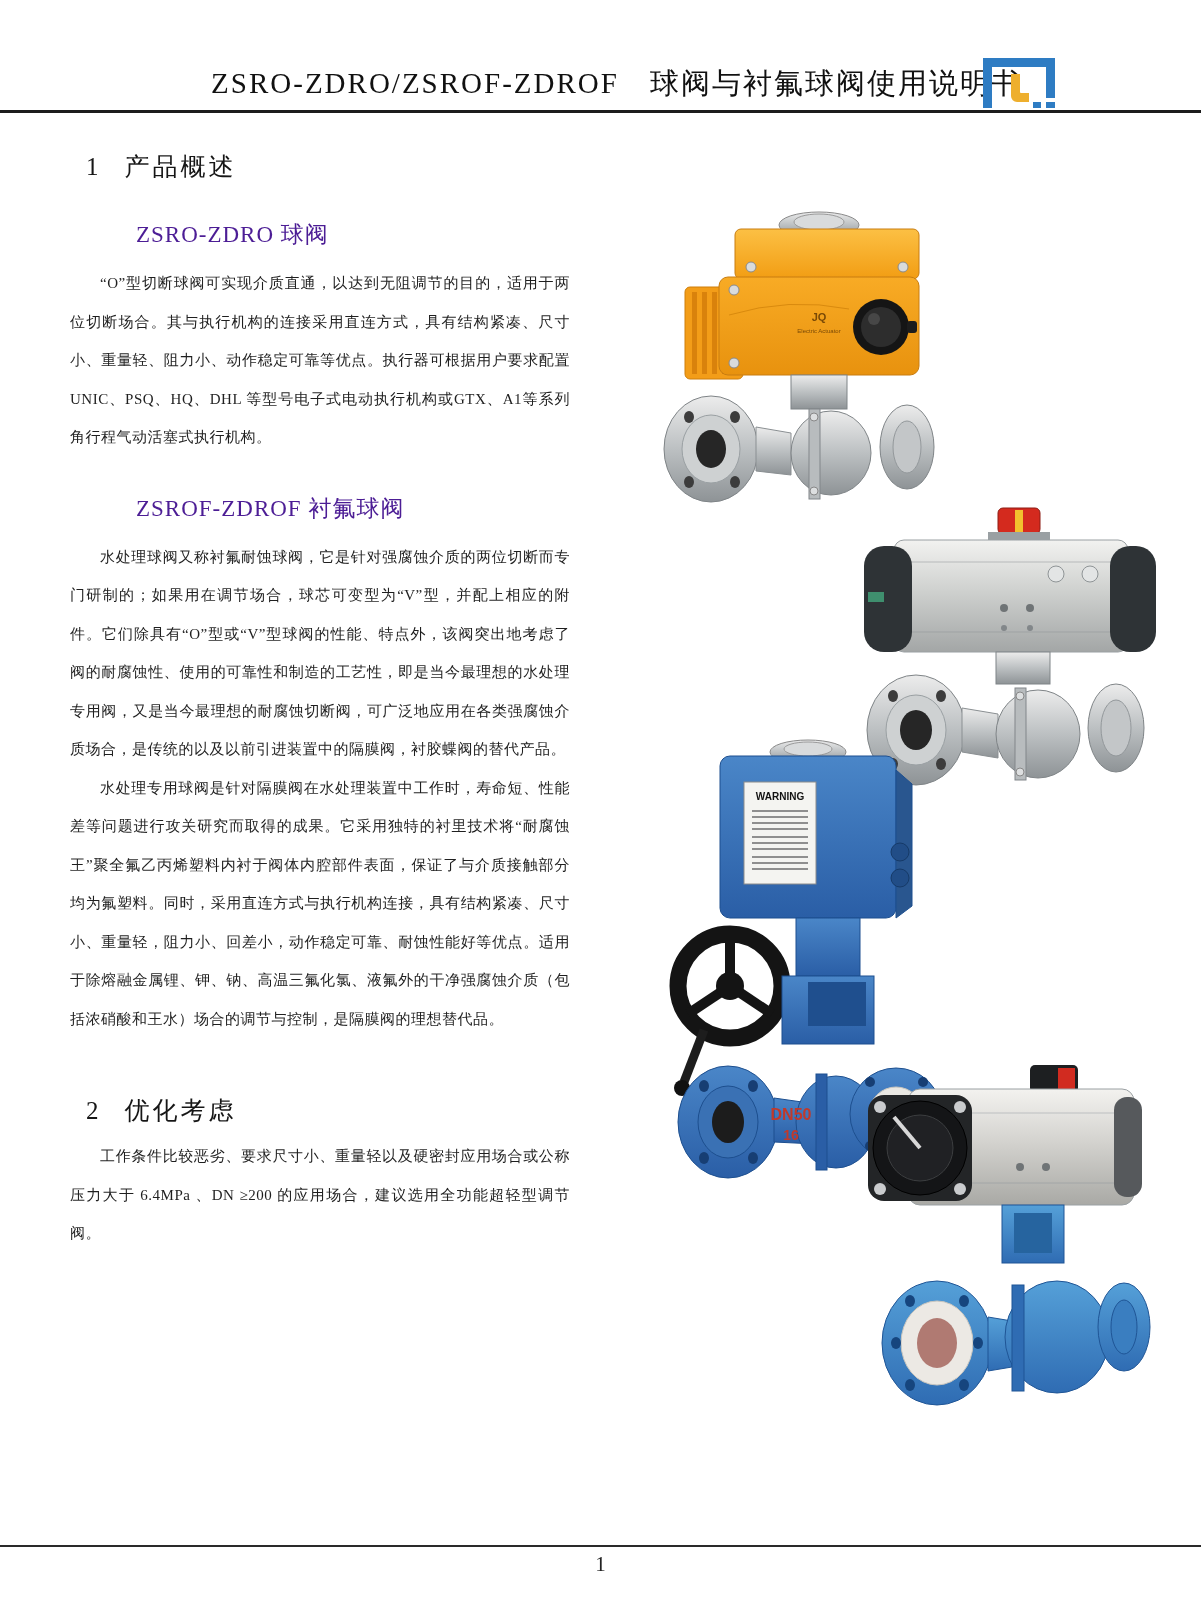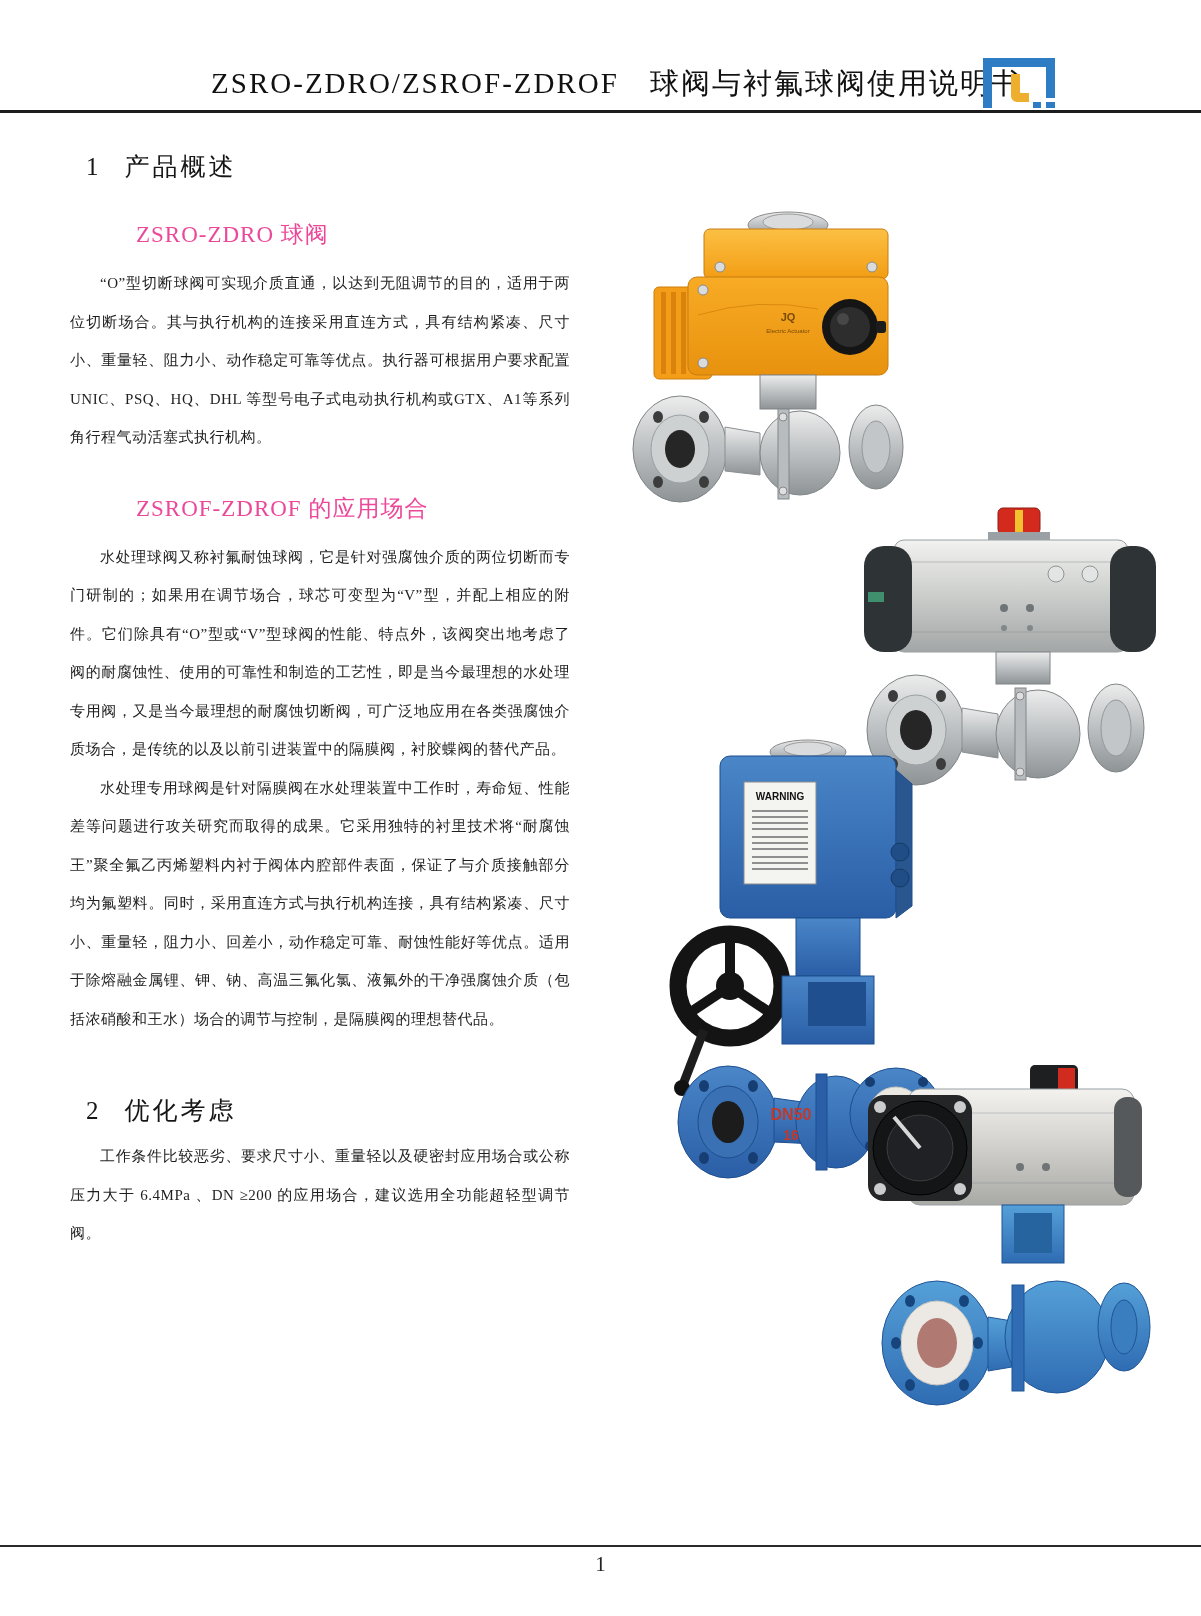--- a/index.html
+++ b/index.html
@@ -23,7 +23,7 @@
   }
   .sec-heading .num{display:inline-block;margin-right:26px;letter-spacing:0;}
   .sub-heading{
-    font-size:23px;margin:36px 0 14px 66px;letter-spacing:1px;color:#ec4899;
+    font-size:23px;margin:36px 0 14px 66px;letter-spacing:1px;color:#4c1d95;
   }
   .body-para{
     margin:0;font-size:15px;line-height:38.5px;letter-spacing:0.5px;

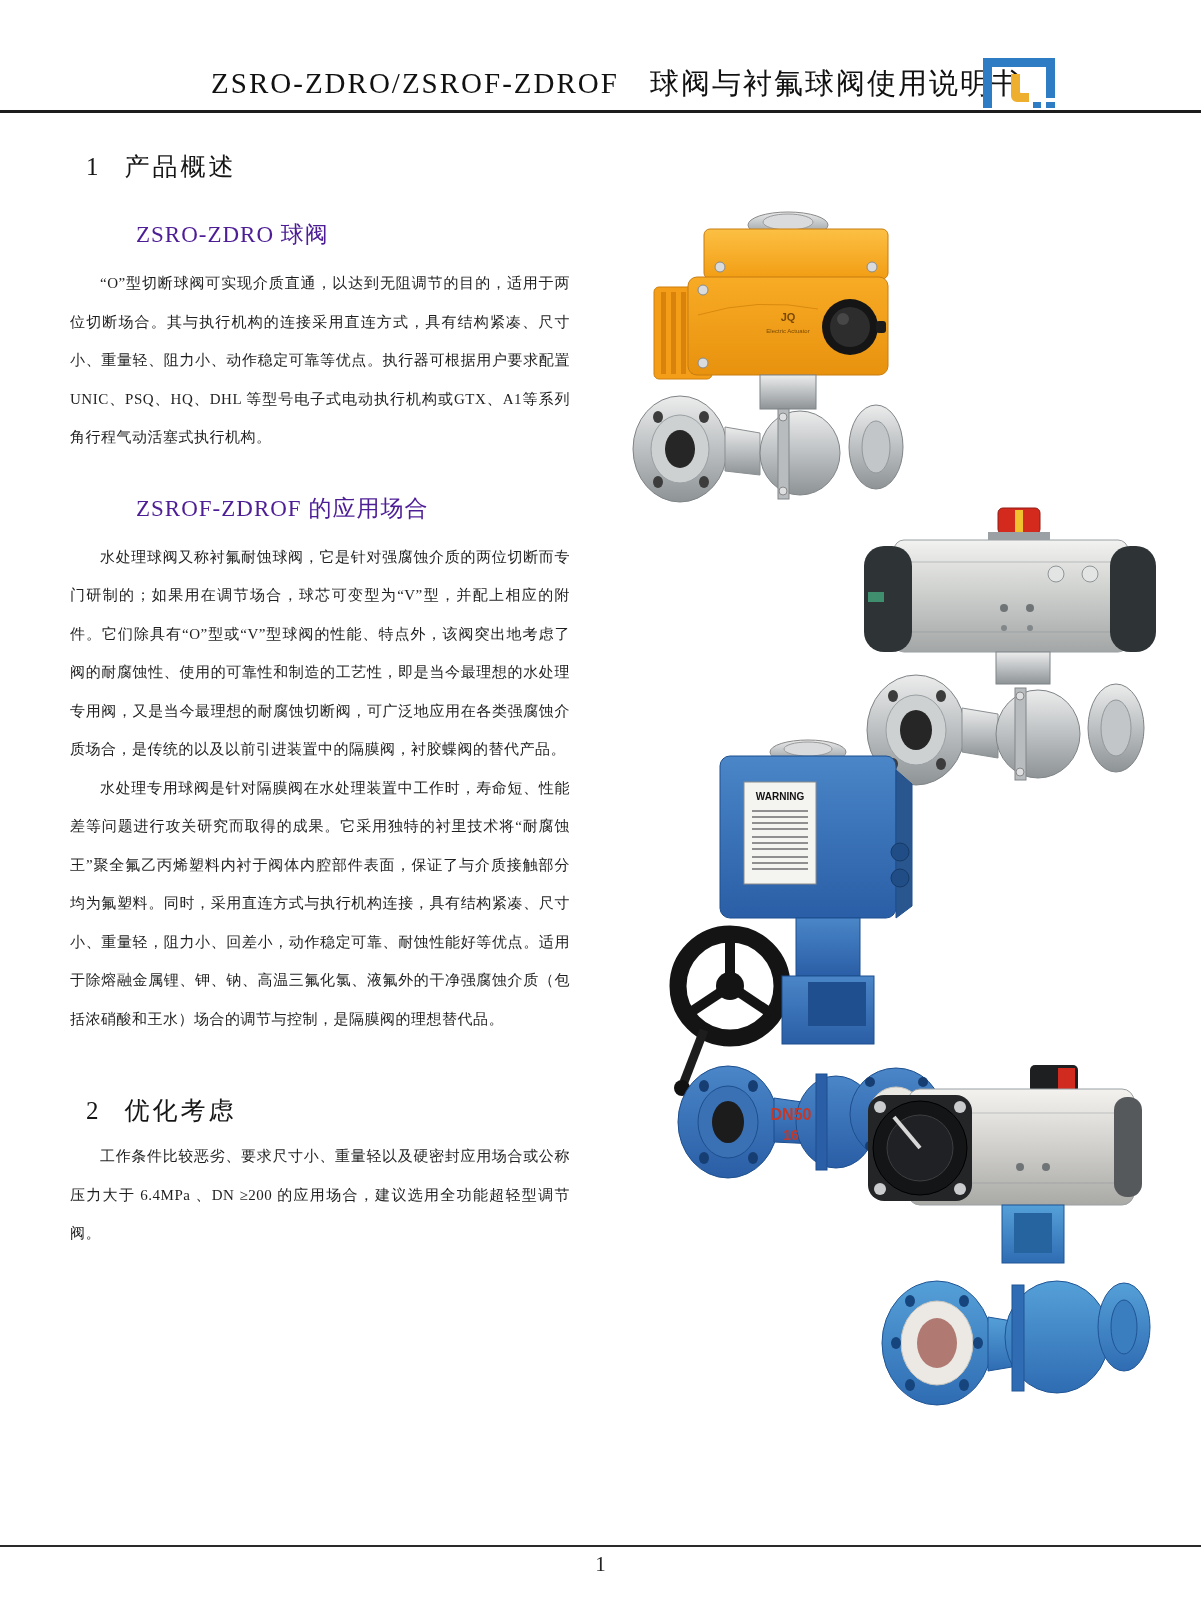--- a/index.html
+++ b/index.html
@@ -75,7 +75,7 @@
   <p class="body-para sec2-para">工作条件比较恶劣、要求尺寸小、重量轻以及硬密封应用场合或公称压力大于 6.4MPa 、DN ≥200 的应用场合，建议选用全功能超轻型调节阀。</p>
 </div>
 
-<div class="fig" style="left:628px;top:195px;width:278px;height:345px;">
+<div class="fig" style="left:659px;top:195px;width:278px;height:345px;">
   <svg viewBox="0 0 278 345">
     <defs>
       <linearGradient id="m1" x1="0" y1="0" x2="0" y2="1">

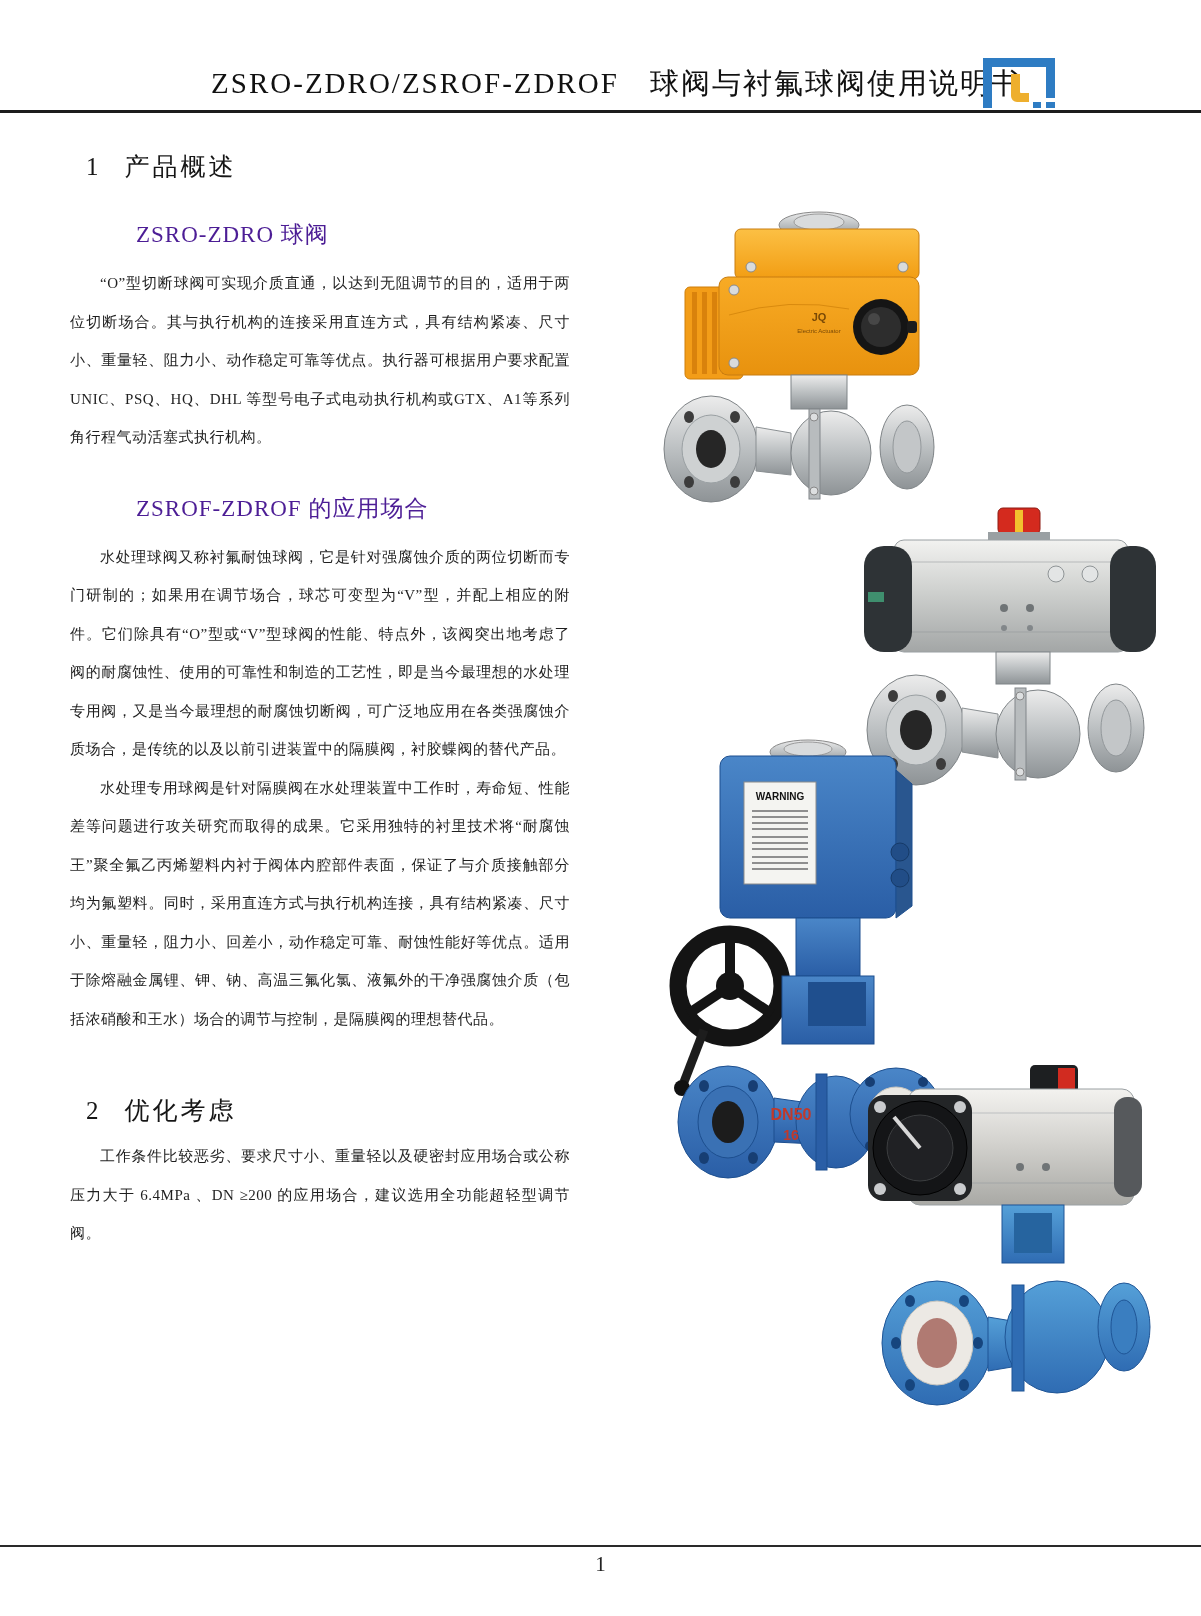--- a/index.html
+++ b/index.html
@@ -65,7 +65,7 @@
   <div class="sub-heading">ZSRO-ZDRO 球阀</div>
   <p class="body-para">“O”型切断球阀可实现介质直通，以达到无阻调节的目的，适用于两位切断场合。其与执行机构的连接采用直连方式，具有结构紧凑、尺寸小、重量轻、阻力小、动作稳定可靠等优点。执行器可根据用户要求配置UNIC、PSQ、HQ、DHL 等型号电子式电动执行机构或GTX、A1等系列角行程气动活塞式执行机构。</p>
 
-  <div class="sub-heading">ZSROF-ZDROF 的应用场合</div>
+  <div class="sub-heading">ZSROF-ZDROF 衬氟球阀</div>
   <p class="body-para">水处理球阀又称衬氟耐蚀球阀，它是针对强腐蚀介质的两位切断而专门研制的；如果用在调节场合，球芯可变型为“V”型，并配上相应的附件。它们除具有“O”型或“V”型球阀的性能、特点外，该阀突出地考虑了阀的耐腐蚀性、使用的可靠性和制造的工艺性，即是当今最理想的水处理专用阀，又是当今最理想的耐腐蚀切断阀，可广泛地应用在各类强腐蚀介质场合，是传统的以及以前引进装置中的隔膜阀，衬胶蝶阀的替代产品。</p>
   <p class="body-para">水处理专用球阀是针对隔膜阀在水处理装置中工作时，寿命短、性能差等问题进行攻关研究而取得的成果。它采用独特的衬里技术将“耐腐蚀王”聚全氟乙丙烯塑料内衬于阀体内腔部件表面，保证了与介质接触部分均为氟塑料。同时，采用直连方式与执行机构连接，具有结构紧凑、尺寸小、重量轻，阻力小、回差小，动作稳定可靠、耐蚀性能好等优点。适用于除熔融金属锂、钾、钠、高温三氟化氯、液氟外的干净强腐蚀介质（包括浓硝酸和王水）场合的调节与控制，是隔膜阀的理想替代品。</p>
 

